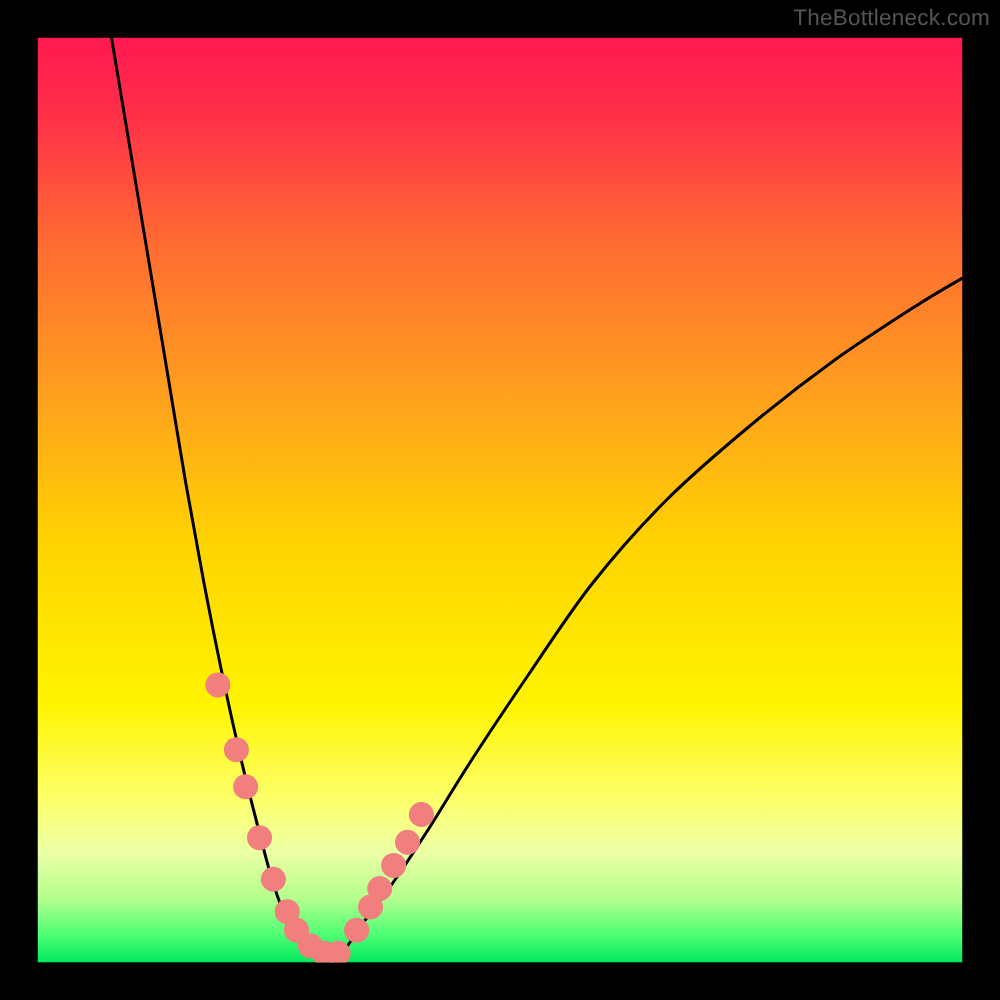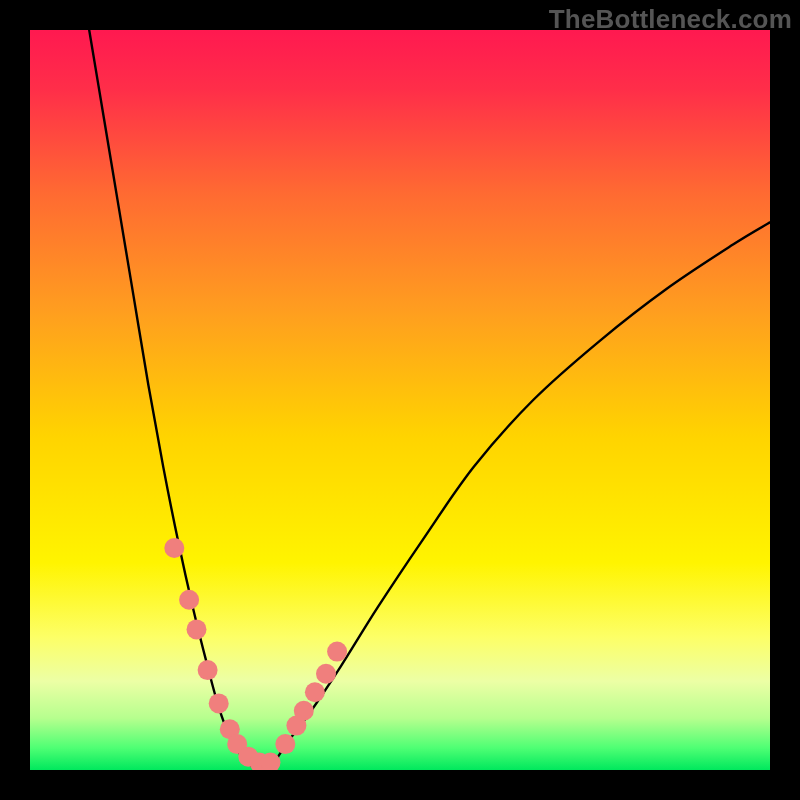--- a/index.html
+++ b/index.html
@@ -29,8 +29,8 @@
     top: 4px;
     right: 8px;
     color: #555;
-    font-size: 26px;
-    font-weight: 700;
+    font-size: 18px;
+    font-weight: 400;
     letter-spacing: 0.2px;
     user-select: none;
   }

